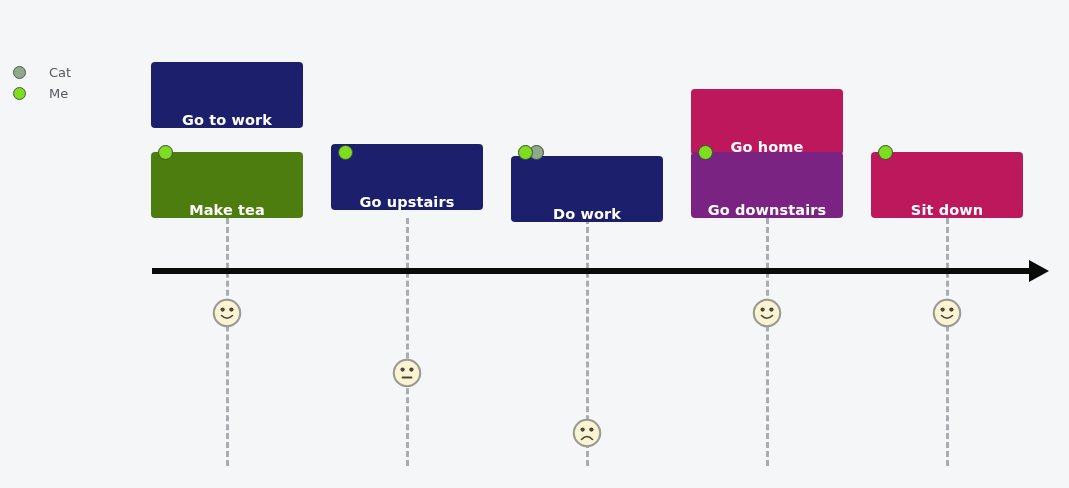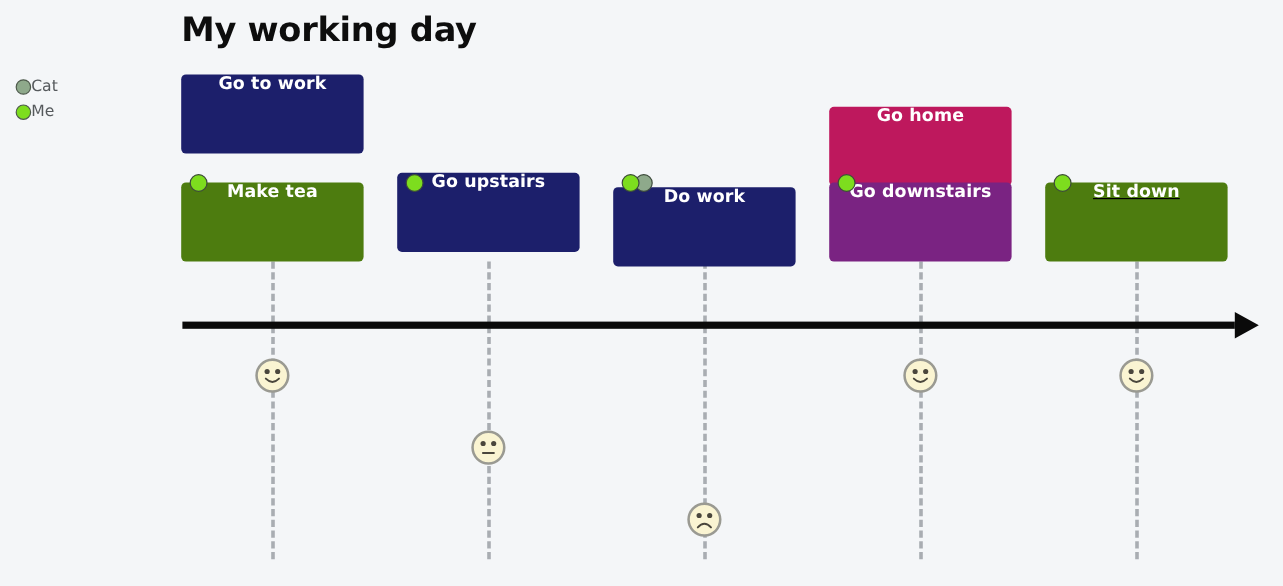--- a/index.html
+++ b/index.html
@@ -126,7 +126,6 @@
 
 <div id="stage">
 
-  <div id="page-title">My working day</div>
 
   <div id="legend">
     <div class="legend-row">

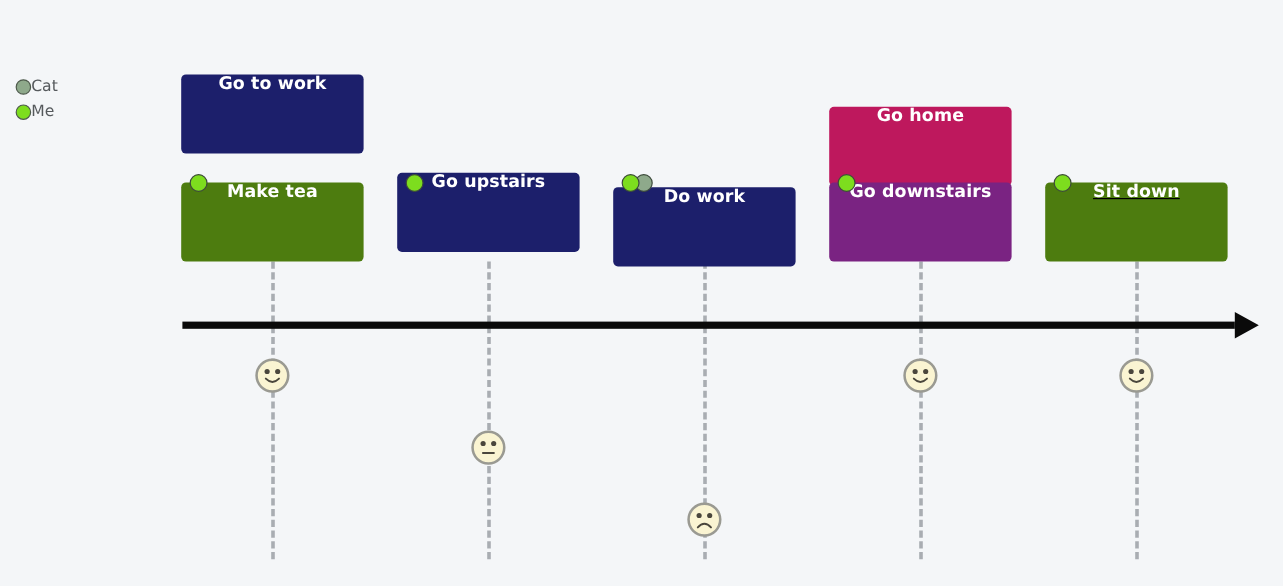--- a/index.html
+++ b/index.html
@@ -45,7 +45,7 @@
   .legend-row {
     display: flex;
     align-items: center;
-    gap: 0;
+    gap: 23px;
     height: 17px;
   }
   .legend-swatch {

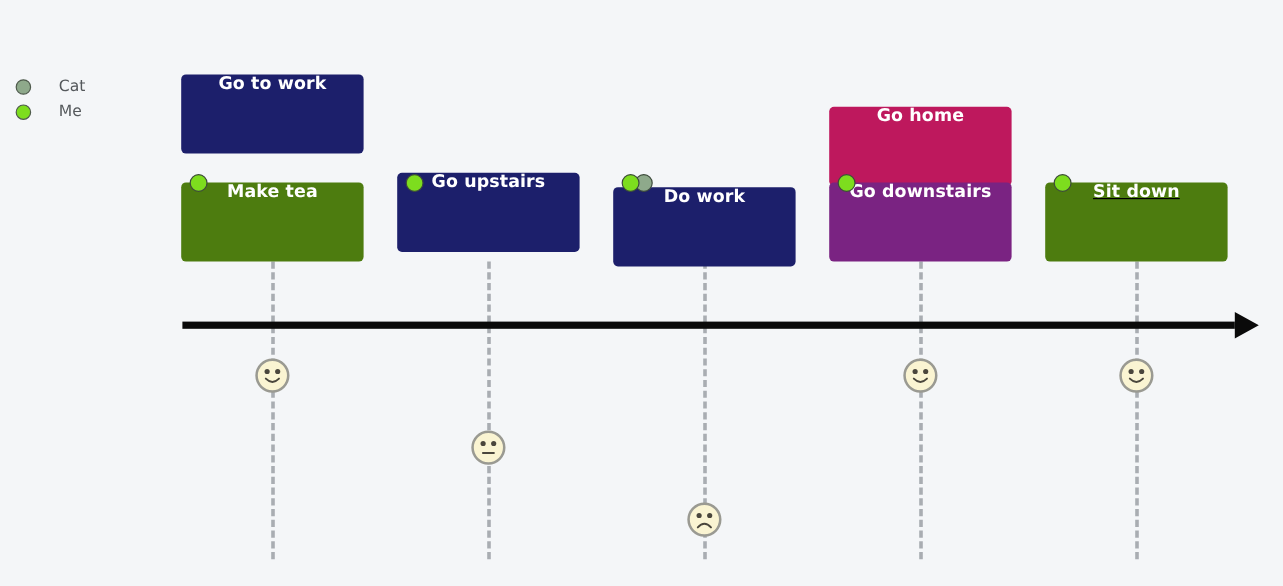--- a/index.html
+++ b/index.html
@@ -69,7 +69,7 @@
     box-sizing: border-box;
     border-radius: 4px;
     display: flex;
-    align-items: flex-start;
+    align-items: flex-end;
     justify-content: center;
   }
   .task-label {

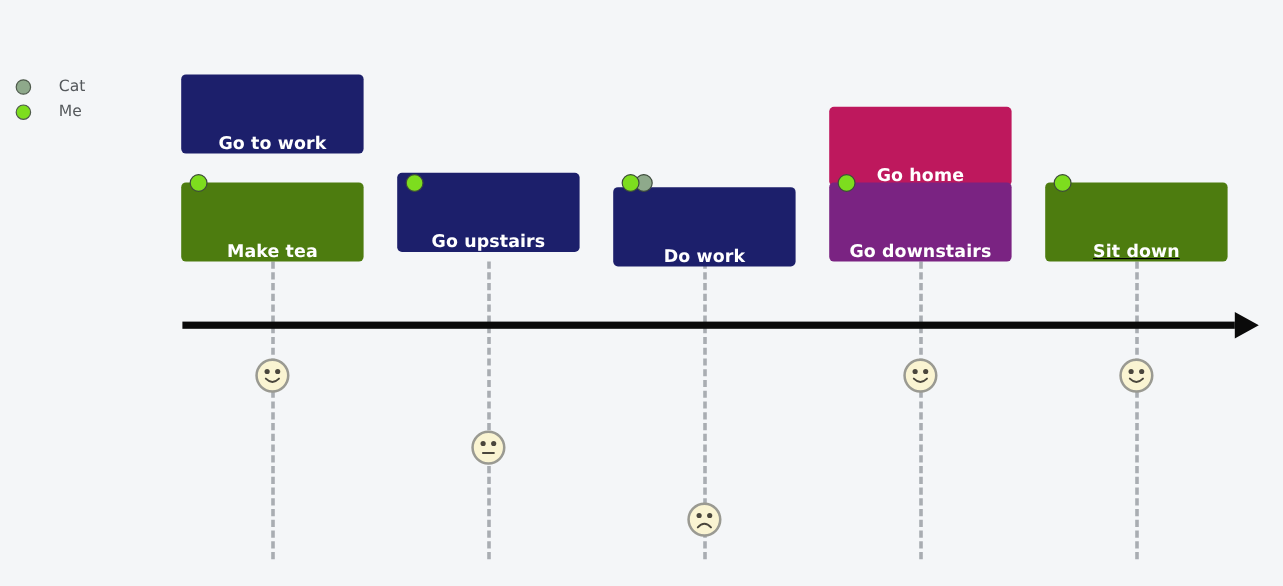--- a/index.html
+++ b/index.html
@@ -169,7 +169,7 @@
         <span class="task-label">Go downstairs</span>
       </div>
       <div class="actor-dot" style="left: 698px; top: 145px; z-index: 10; background: rgb(125, 221, 30);"></div>
-      <div class="task-box" style="left: 871px; top: 152px; width: 152px; height: 66px; background: #4d7c0f; text-decoration: underline;">
+      <div class="task-box" style="left: 871px; top: 152px; width: 152px; height: 66px; background: #be185d;">
         <span class="task-label">Sit down</span>
       </div>
       <div class="actor-dot" style="left: 878px; top: 145px; z-index: 10; background: rgb(125, 221, 30);"></div>

